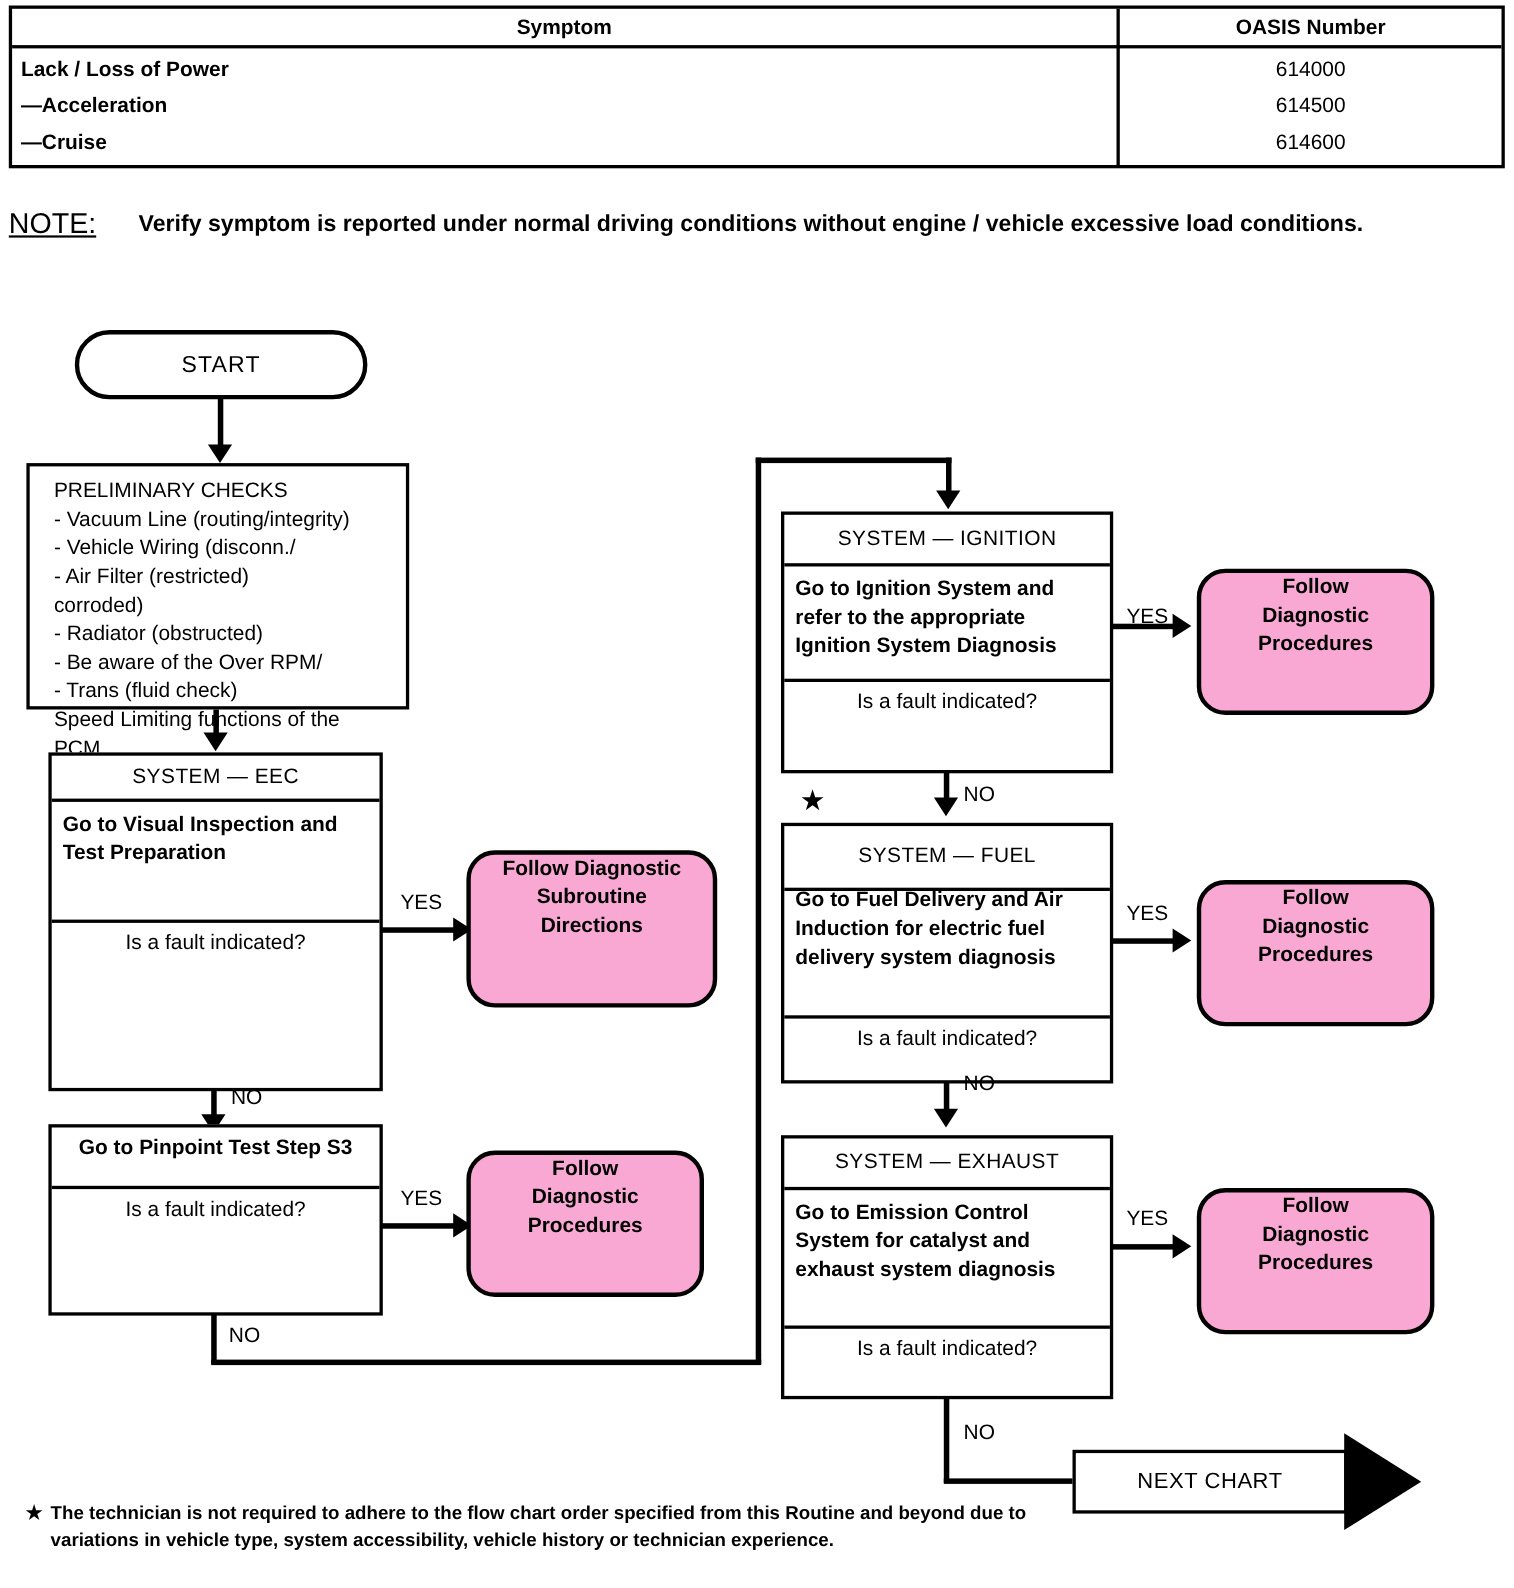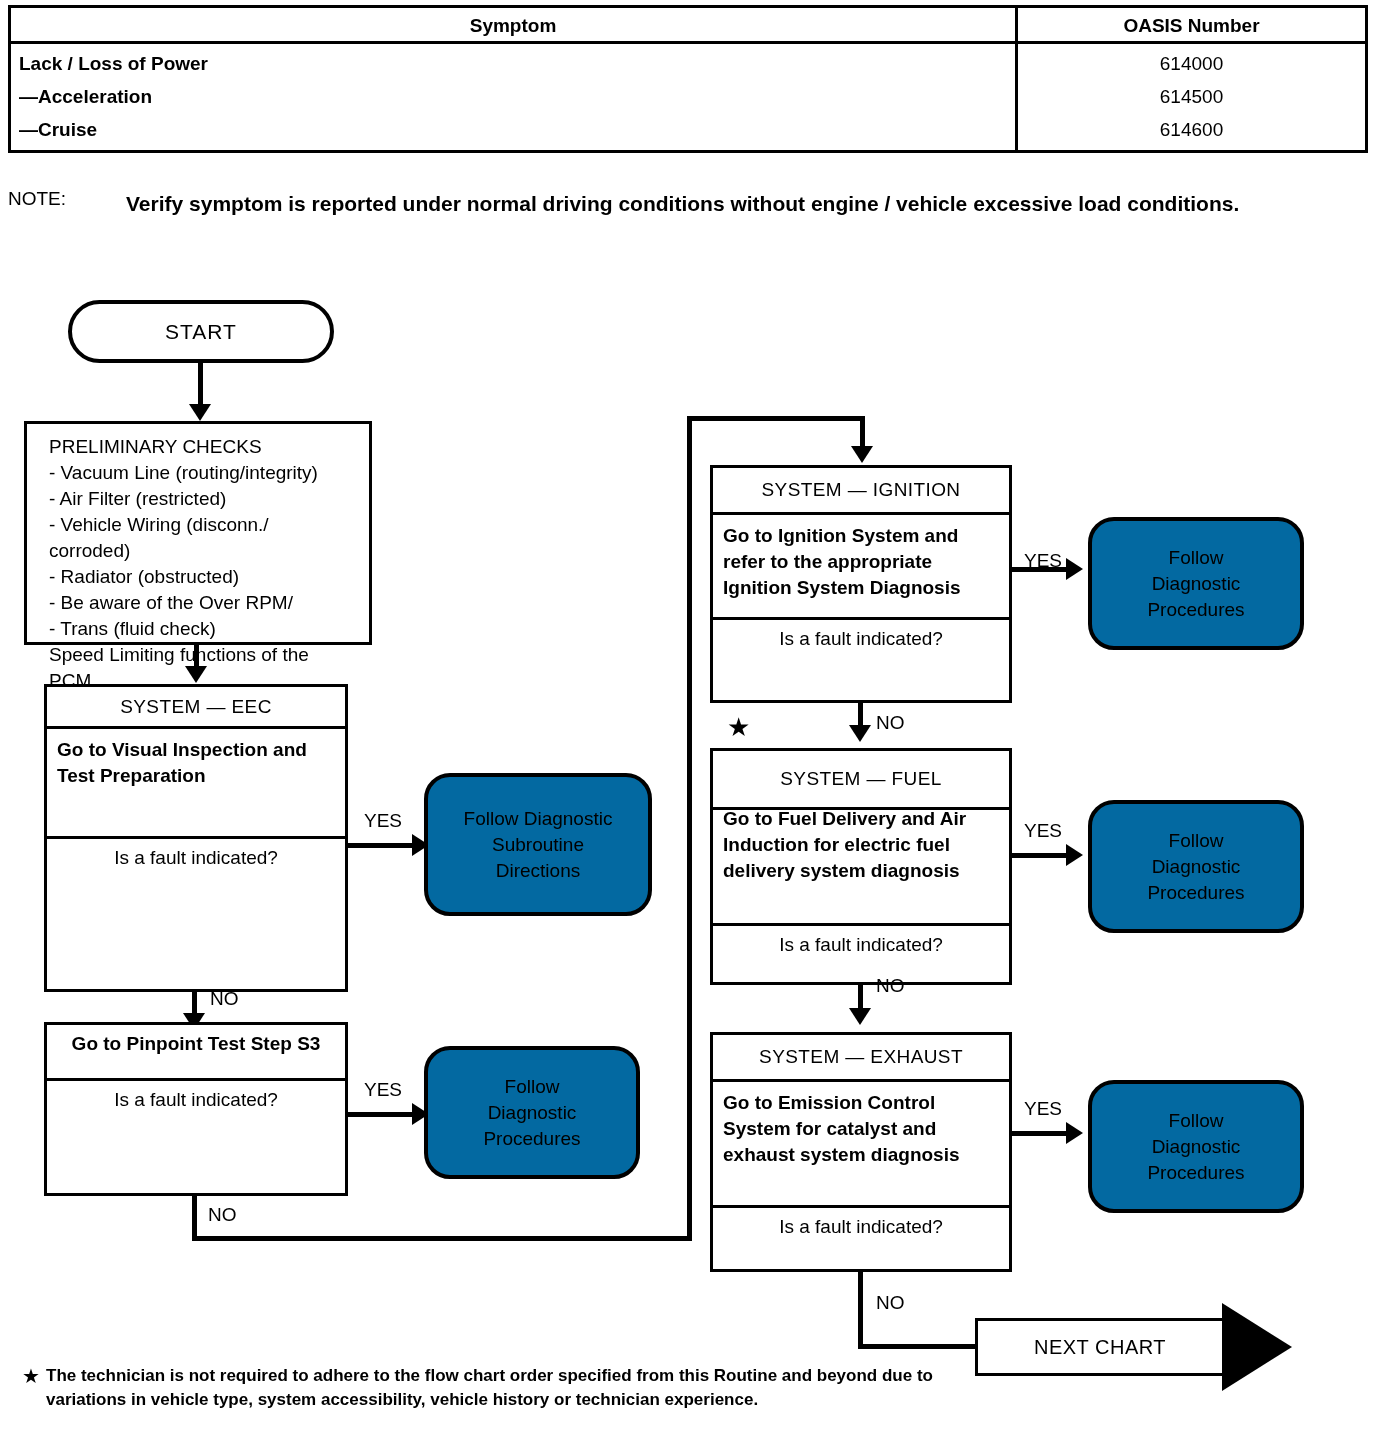--- a/index.html
+++ b/index.html
@@ -27,7 +27,7 @@
 
   
   .note{position:absolute;left:8px;top:188px;width:1300px;}
-  .note-lbl{position:absolute;left:0;top:0;font-size:19px;}
+  .note-lbl{position:absolute;left:0;top:0;font-size:26px;text-decoration:underline;}
   .note-txt{position:absolute;left:118px;top:0;width:1150px;
             font-size:21px;font-weight:bold;line-height:32px;}
 

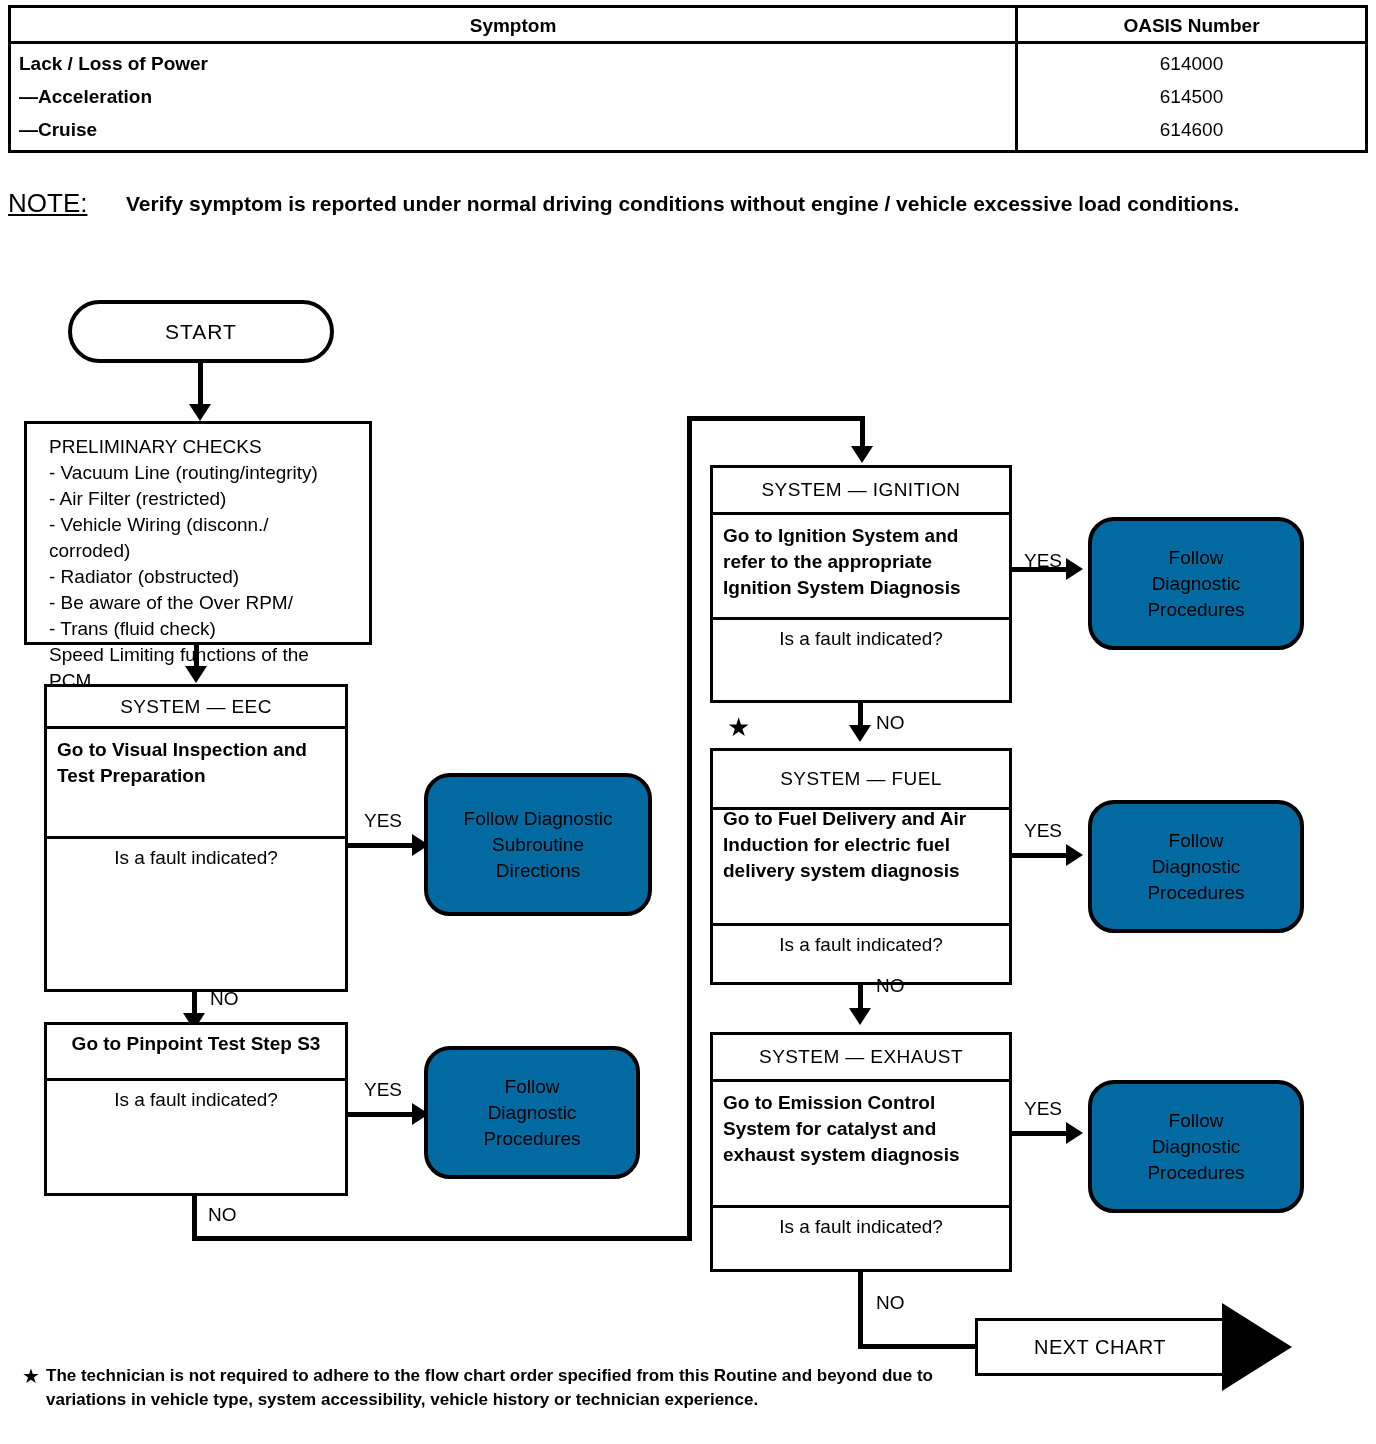--- a/index.html
+++ b/index.html
@@ -114,8 +114,8 @@
     <div style="position:absolute;left:22px;top:10px;right:4px;font-size:19px;line-height:26px;">
       <div>PRELIMINARY CHECKS</div>
       <div>- Vacuum Line (routing/integrity)</div>
+      <div>- Vehicle Wiring (disconn./</div>
       <div>- Air Filter (restricted)</div>
-      <div>- Vehicle Wiring (disconn./</div>
       <div>   corroded)</div>
       <div>- Radiator (obstructed)</div>
       <div>- Be aware of the Over RPM/</div>

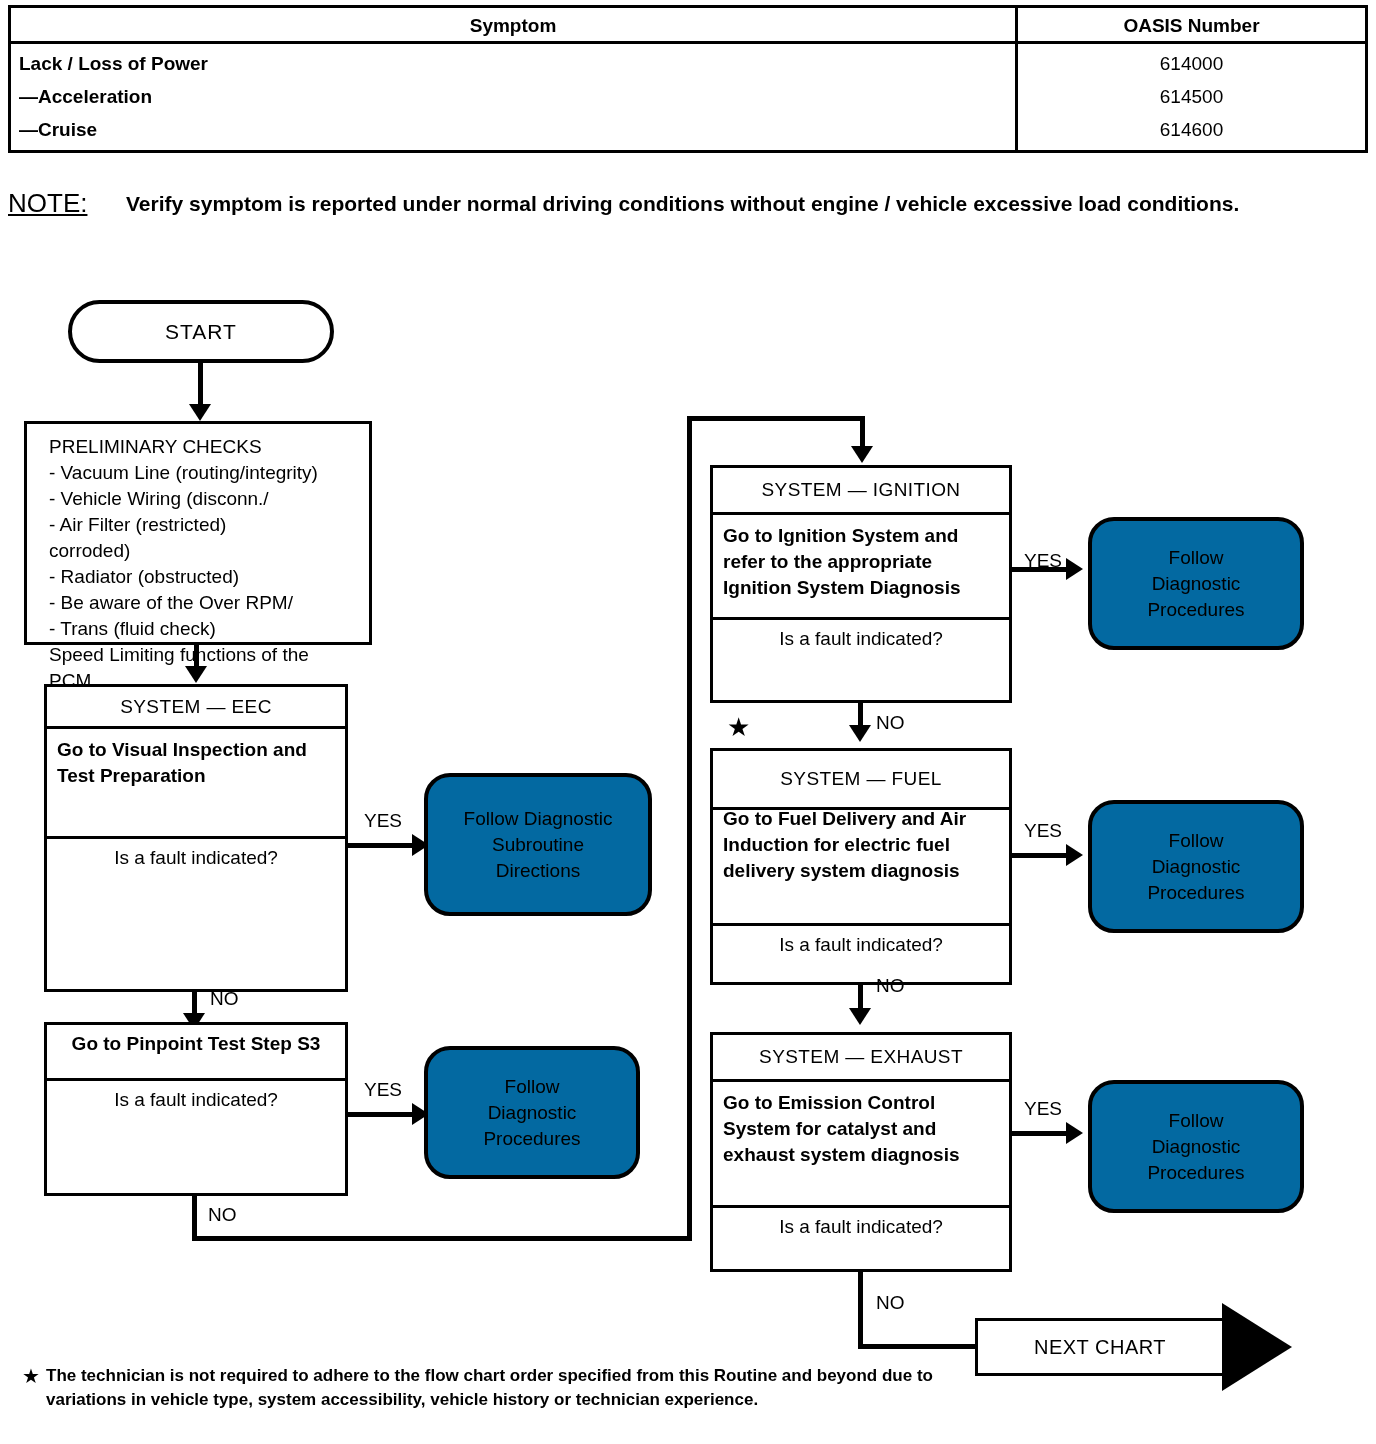--- a/index.html
+++ b/index.html
@@ -34,9 +34,9 @@
   
   .box{position:absolute;border:3px solid #000;box-sizing:border-box;background:#fff;}
   .rbox{position:absolute;border:4px solid #000;border-radius:26px;
-        box-sizing:border-box;background:#0369a1;
-        display:flex;align-items:center;justify-content:center;text-align:center;
-        font-size:19px;line-height:26px;}
+        box-sizing:border-box;background:#f9a8d4;
+        display:flex;justify-content:center;text-align:center;
+        font-size:19px;line-height:26px;font-weight:bold;}
   .oval{position:absolute;border:4px solid #000;border-radius:34px;
         box-sizing:border-box;background:#fff;
         display:flex;align-items:center;justify-content:center;

